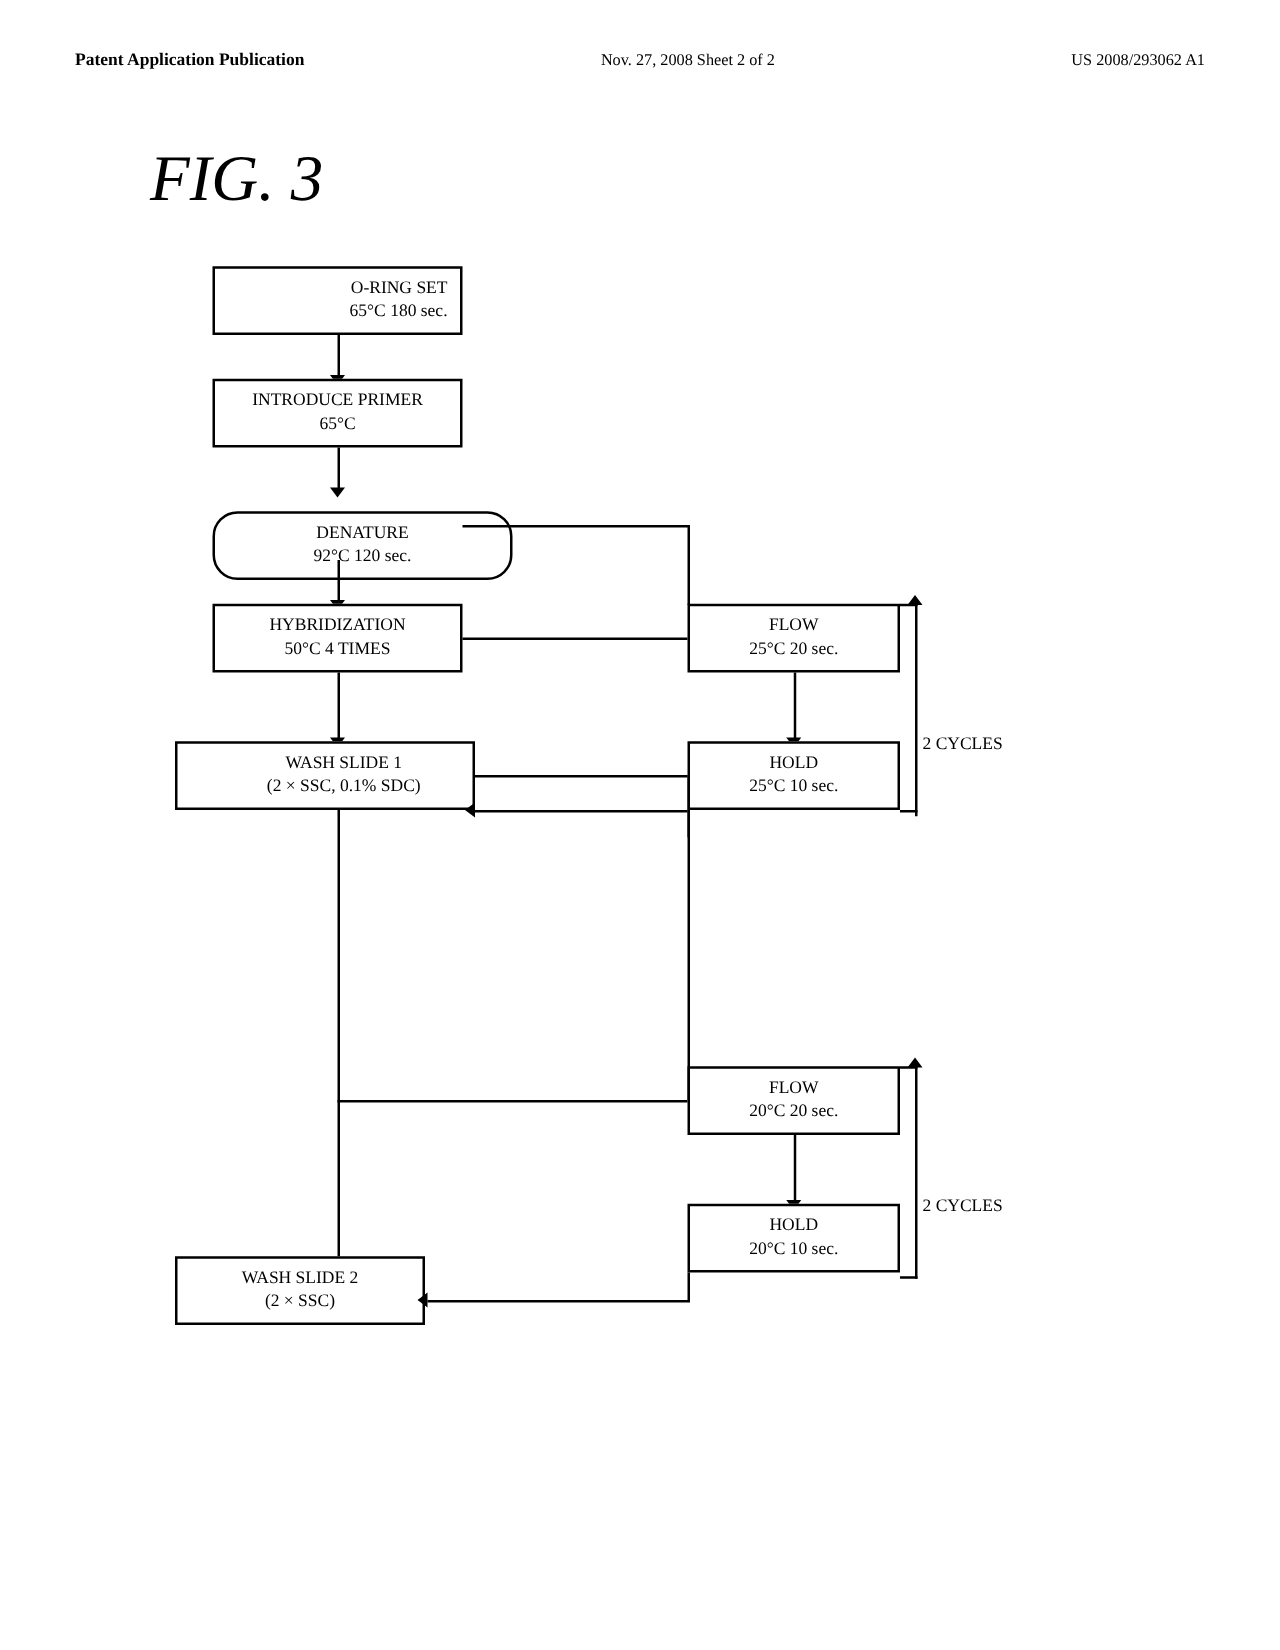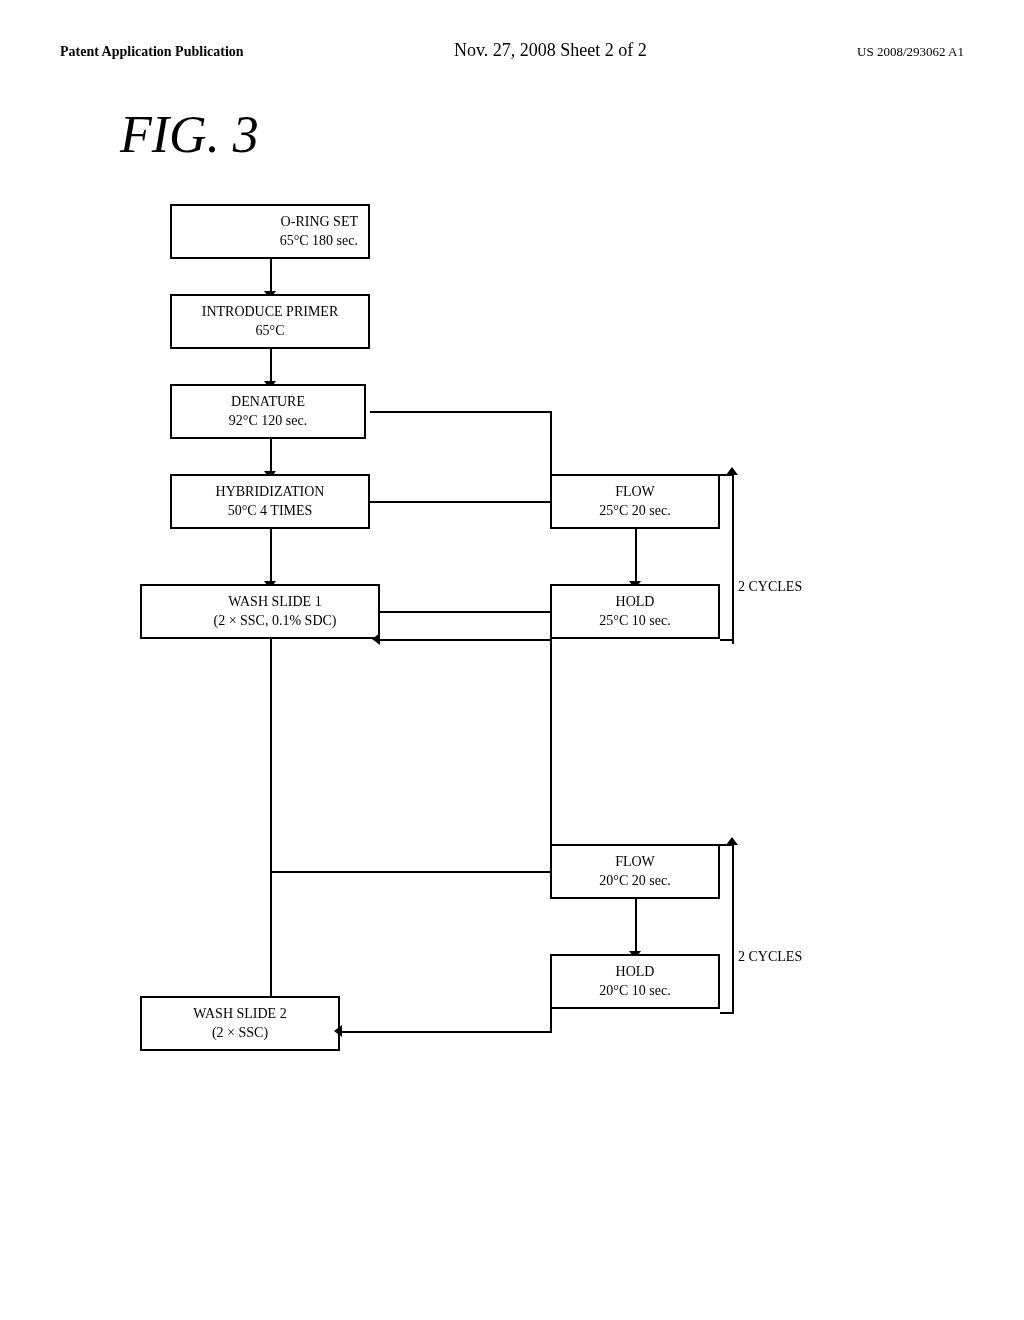--- a/index.html
+++ b/index.html
@@ -25,7 +25,7 @@
       display: flex;
       justify-content: space-between;
       align-items: baseline;
-      margin-bottom: 44px;
+      margin-bottom: 57px;
       font-size: 13px;
     }
 

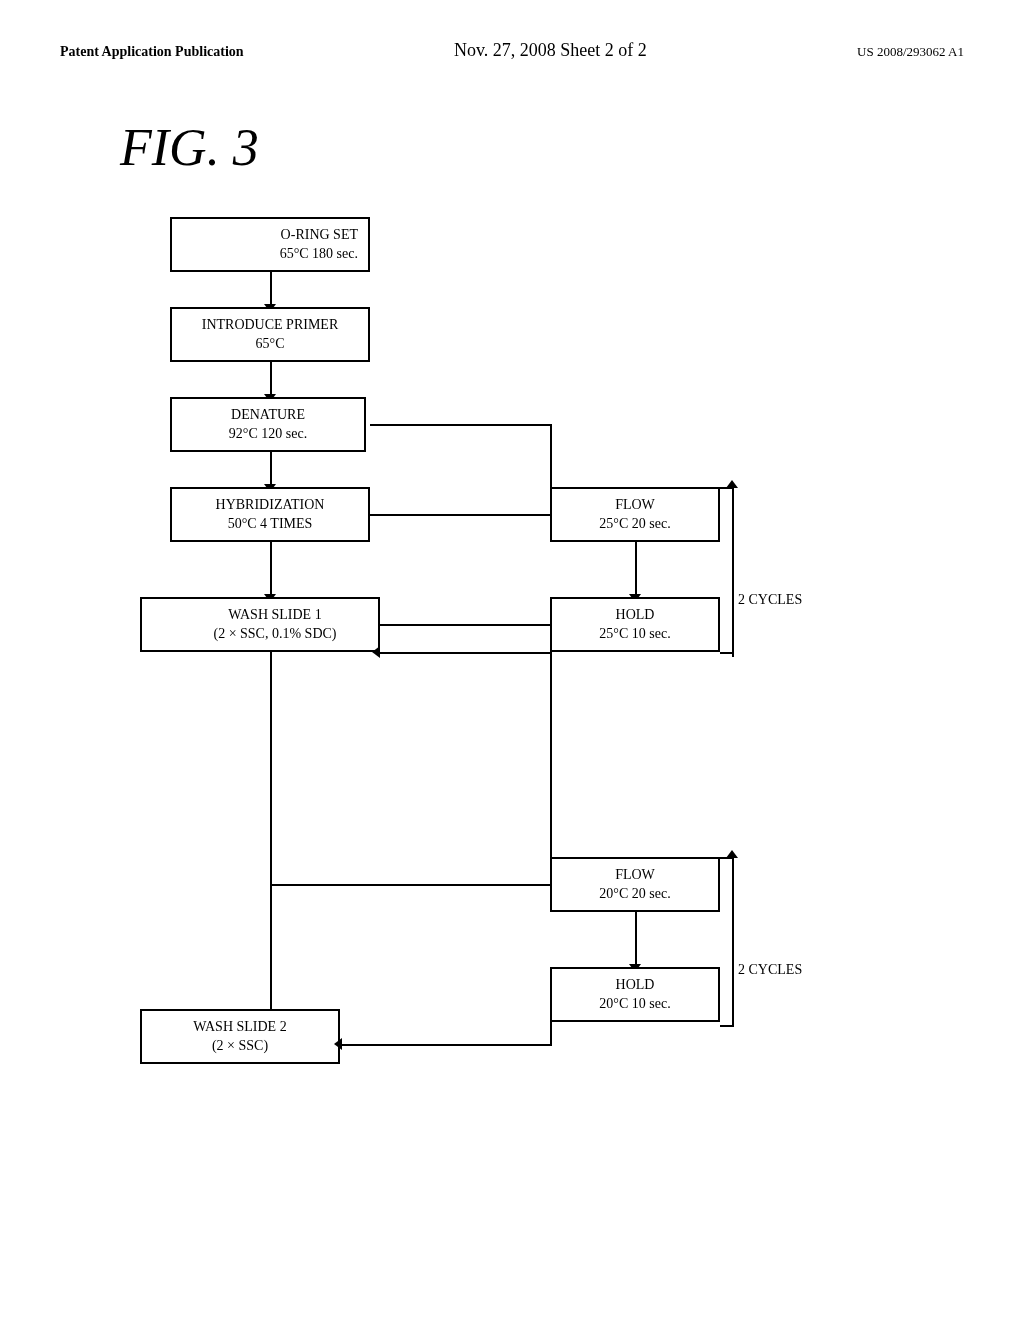--- a/index.html
+++ b/index.html
@@ -35,7 +35,7 @@
     }
 
     .header-center {
-      font-size: 18px;
+      font-size: 13px;
       text-align: right;
     }
 

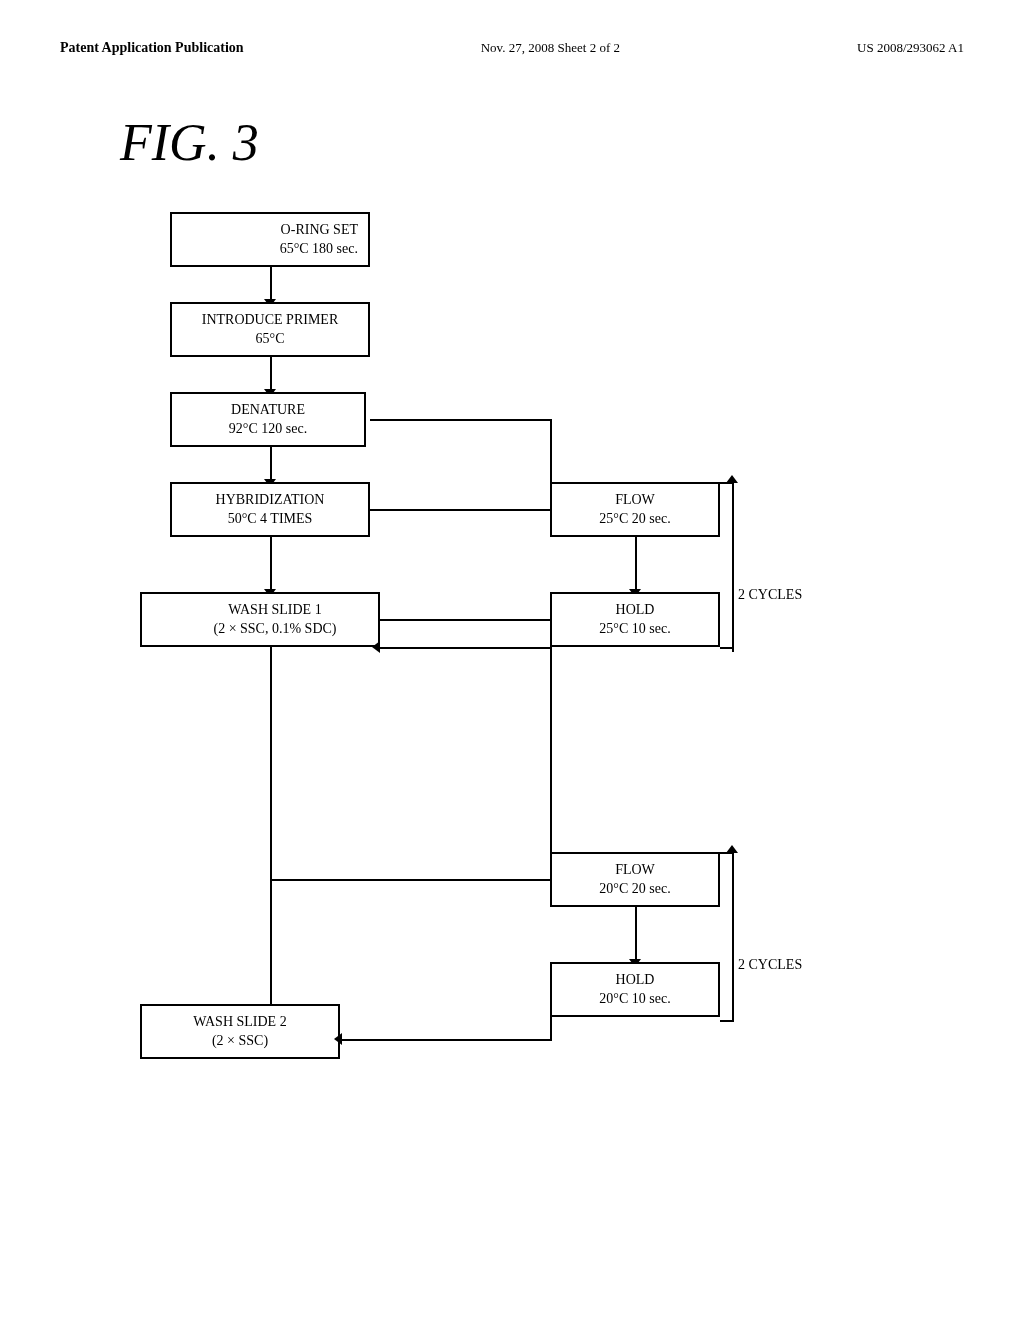--- a/index.html
+++ b/index.html
@@ -156,7 +156,7 @@
     <div class="arrow arrow-v" style="left: 150px; top: 145px; height: 35px;"></div>
     <div class="arrowhead-down" style="left: 144px; top: 177px;"></div>
 
-    <div class="flow-box" style="left: 50px; top: 180px; width: 196px; height: 55px;">
+    <div class="flow-box" style="left: 50px; top: 196px; width: 240px; height: 55px; border-radius: 20px;">
       <span>DENATURE</span>
       <span>92°C  120 sec.</span>
     </div>

